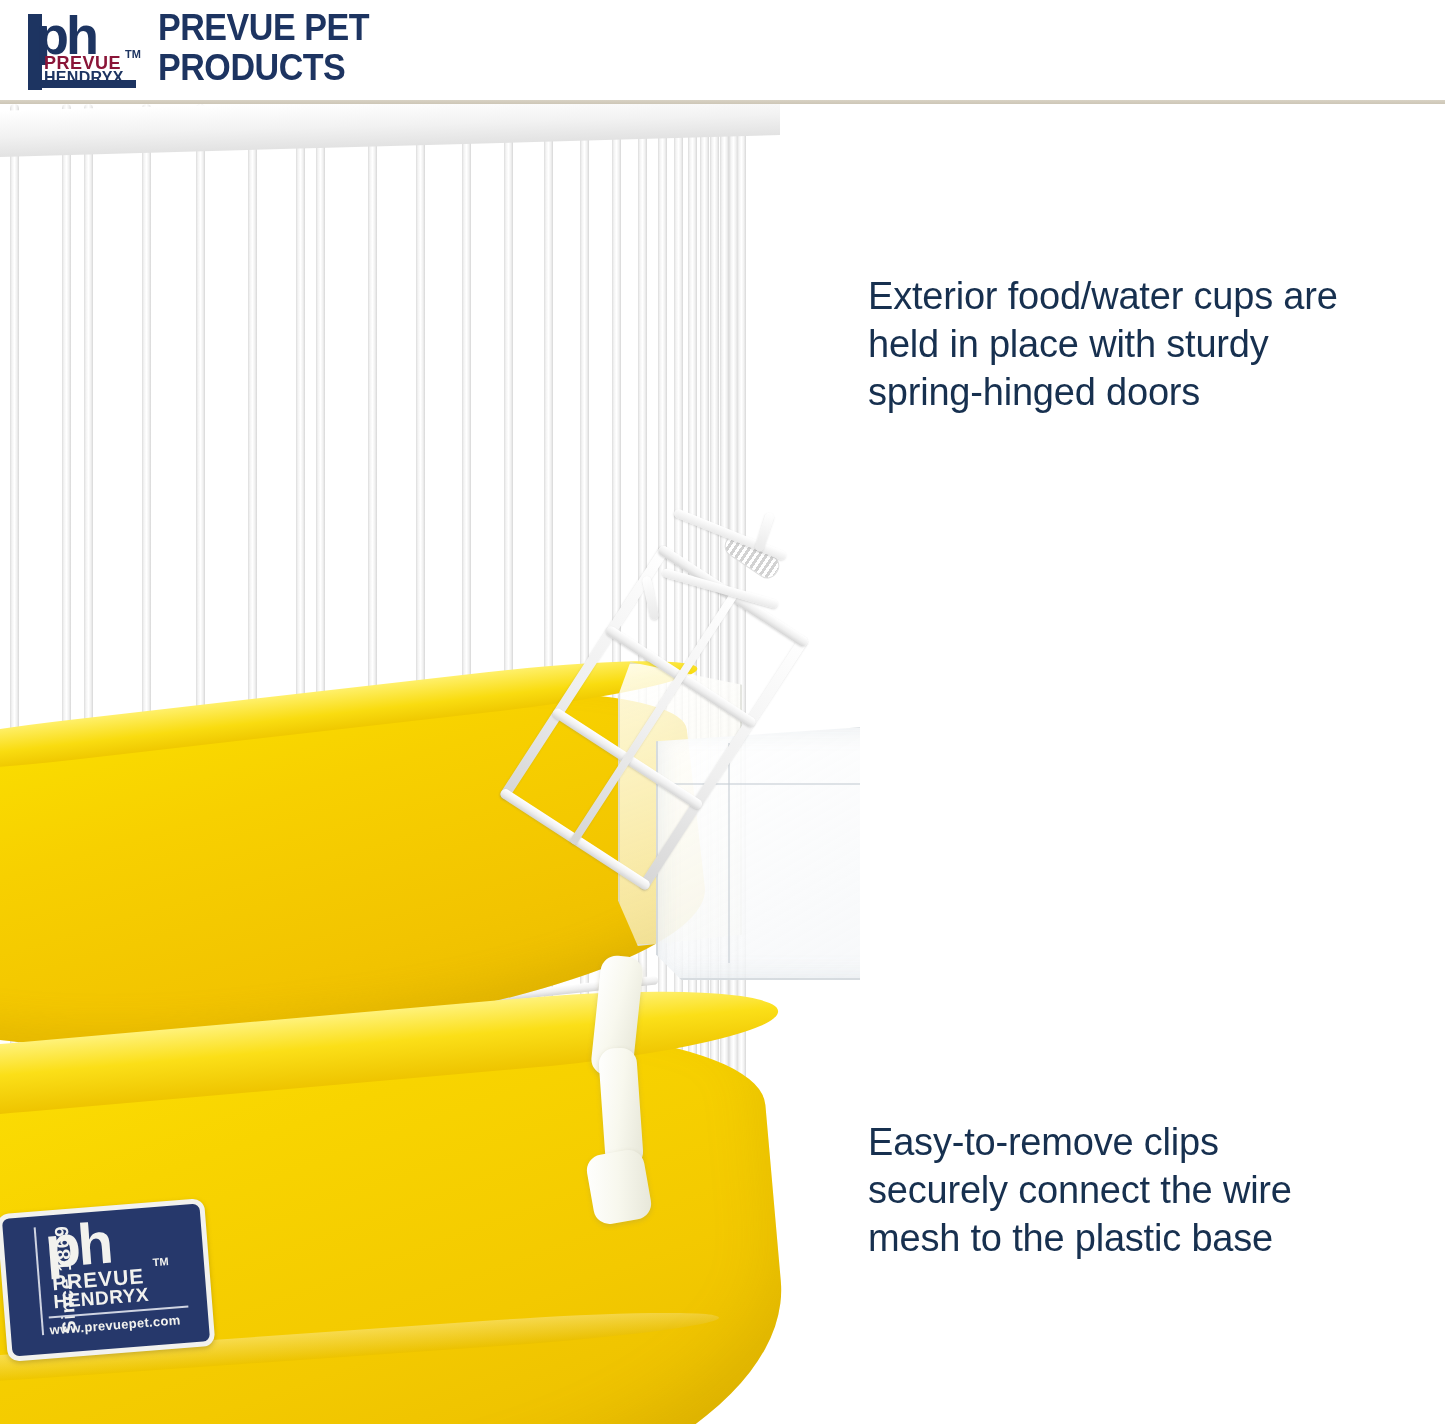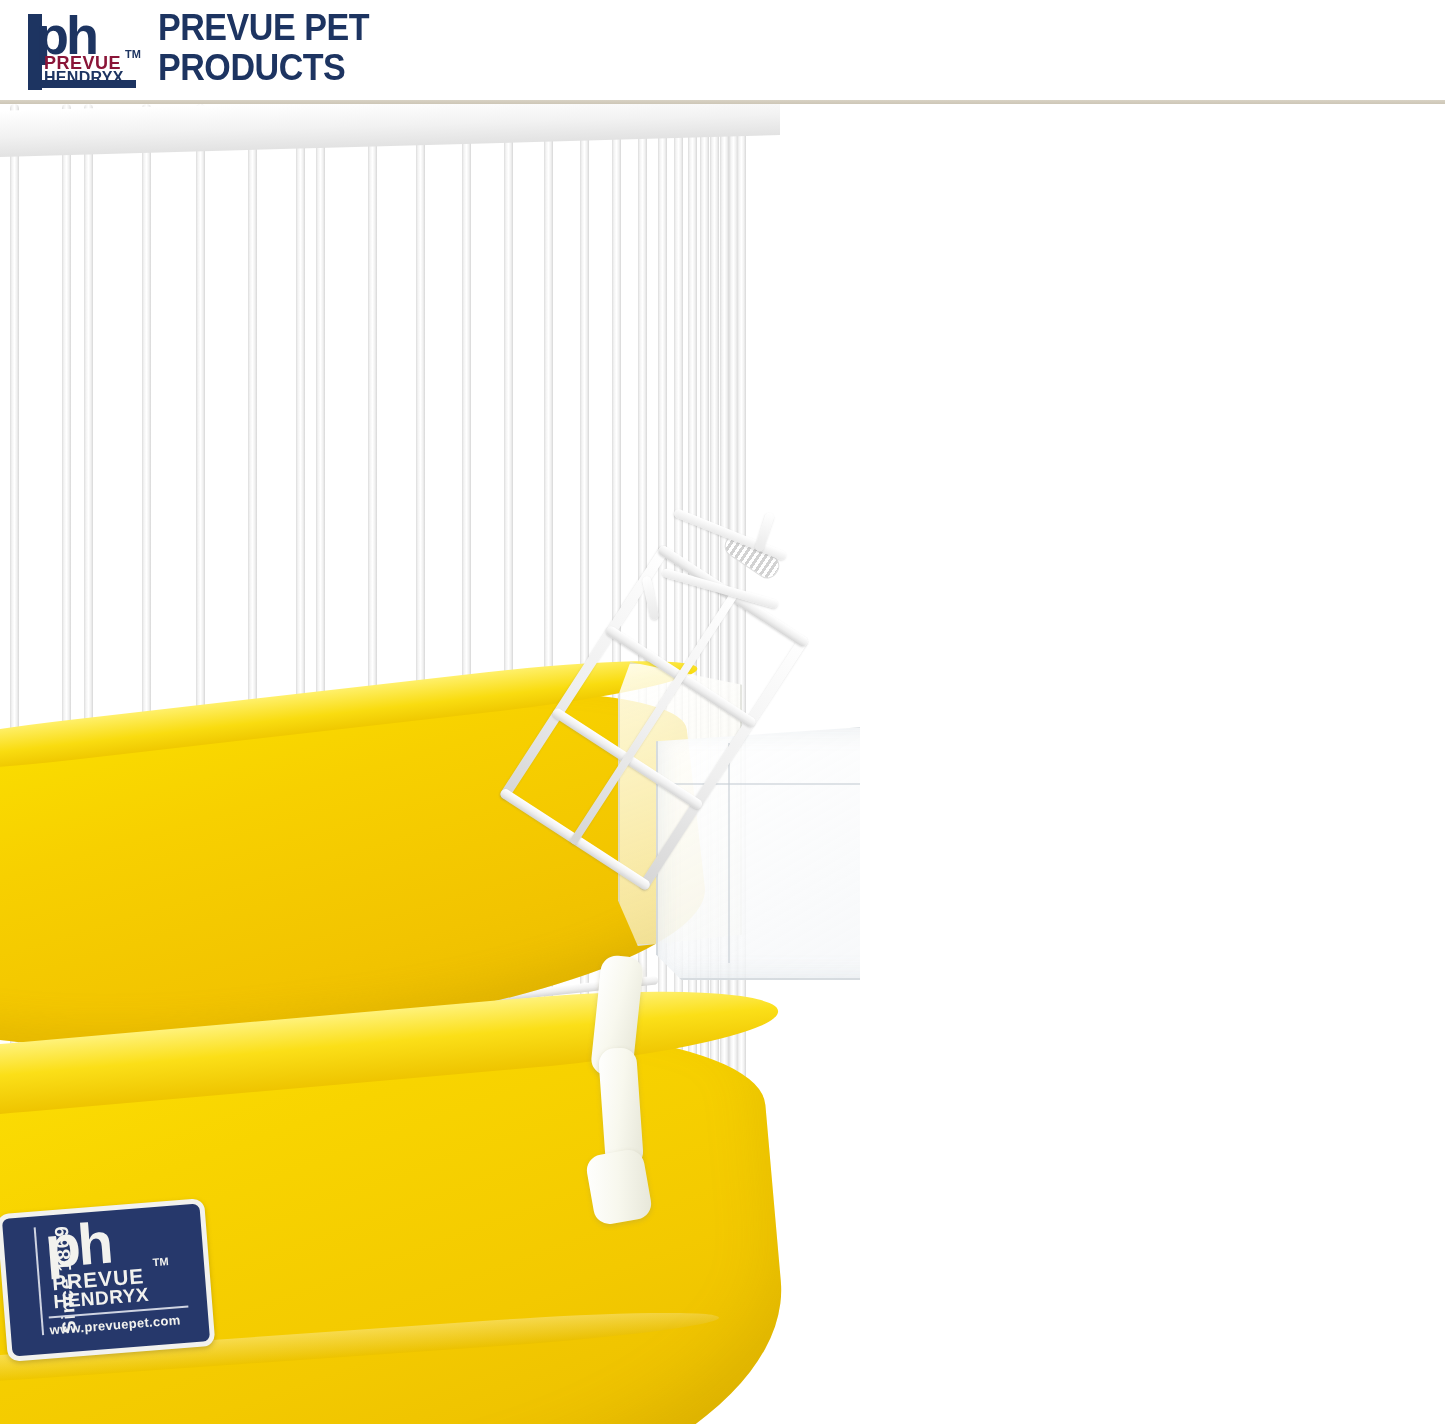--- a/index.html
+++ b/index.html
@@ -217,6 +217,7 @@
 
   </div>
 
+  <div class="callout" id="callout-1">Exterior food/water cups are held in place with sturdy spring-hinged doors</div>
 
 </div>
 

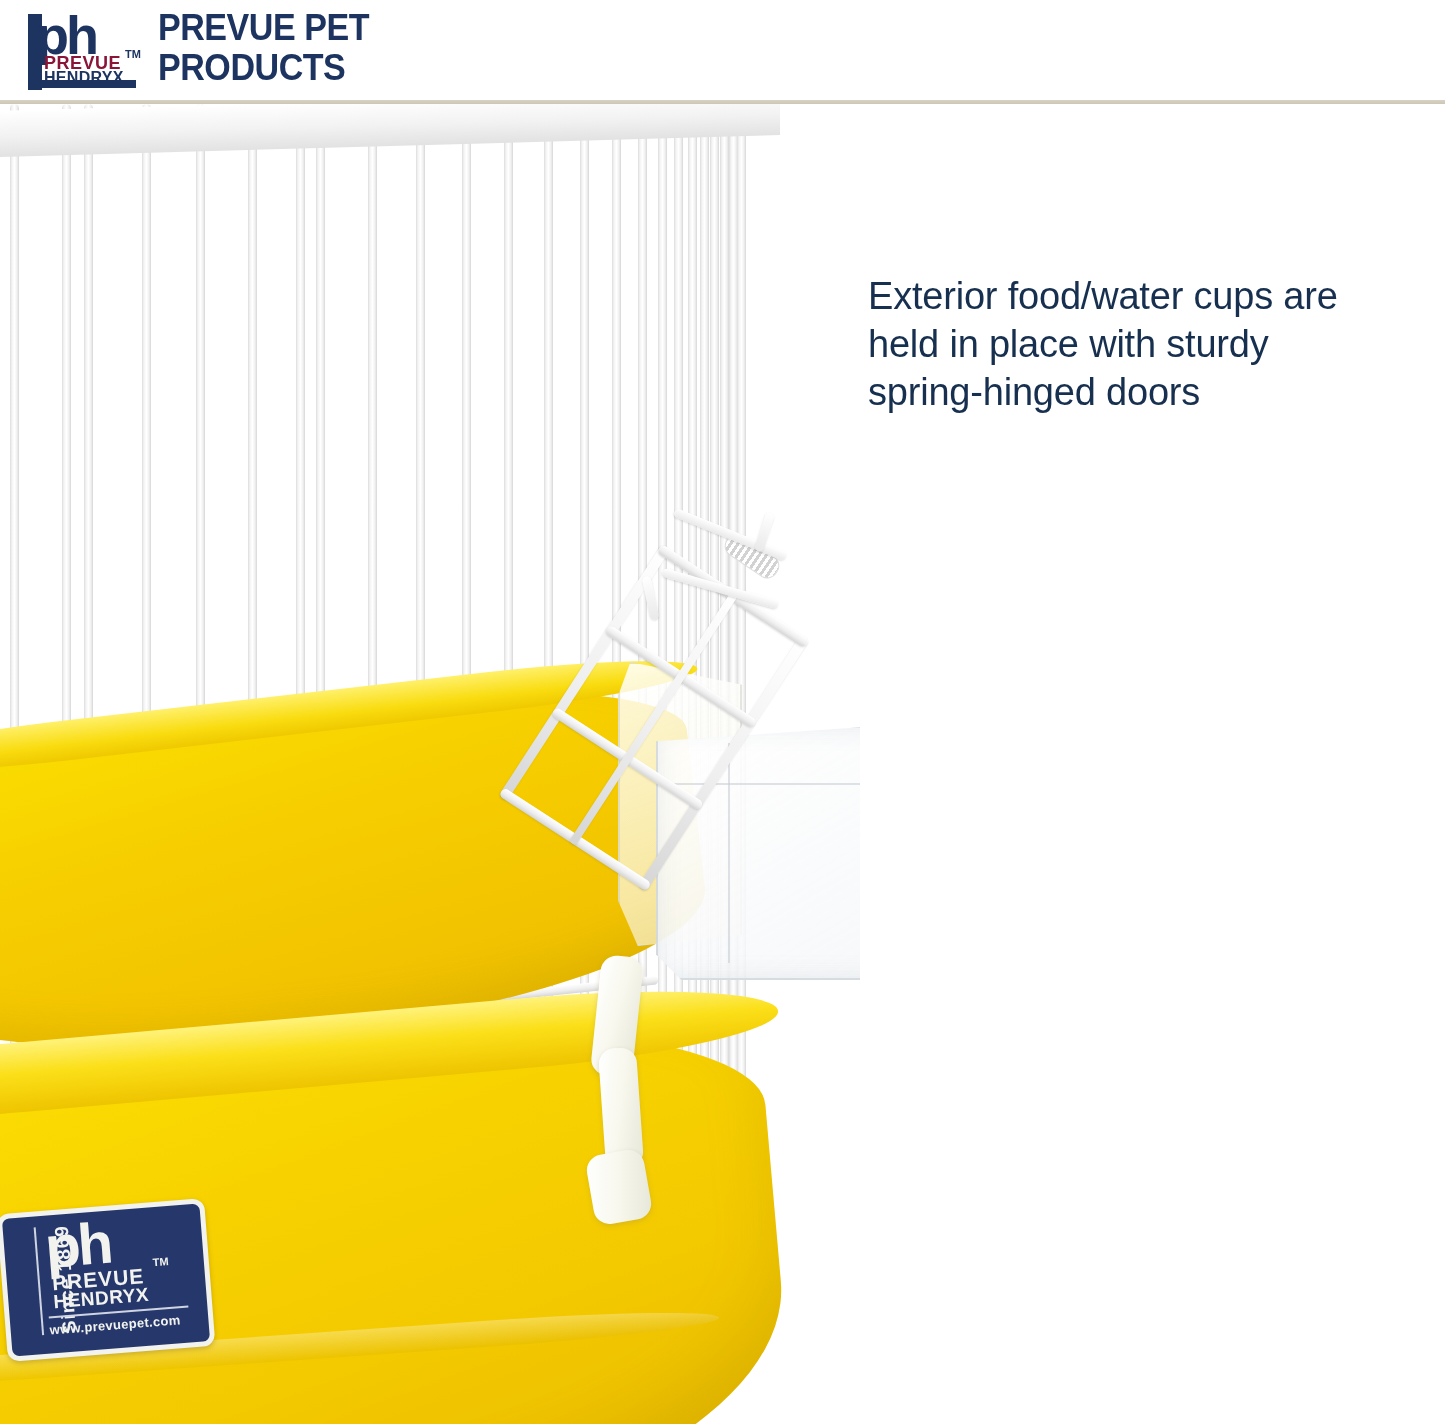--- a/index.html
+++ b/index.html
@@ -218,6 +218,7 @@
   </div>
 
   <div class="callout" id="callout-1">Exterior food/water cups are held in place with sturdy spring-hinged doors</div>
+  <div class="callout" id="callout-2">Easy-to-remove clips securely connect the wire mesh to the plastic base</div>
 
 </div>
 

